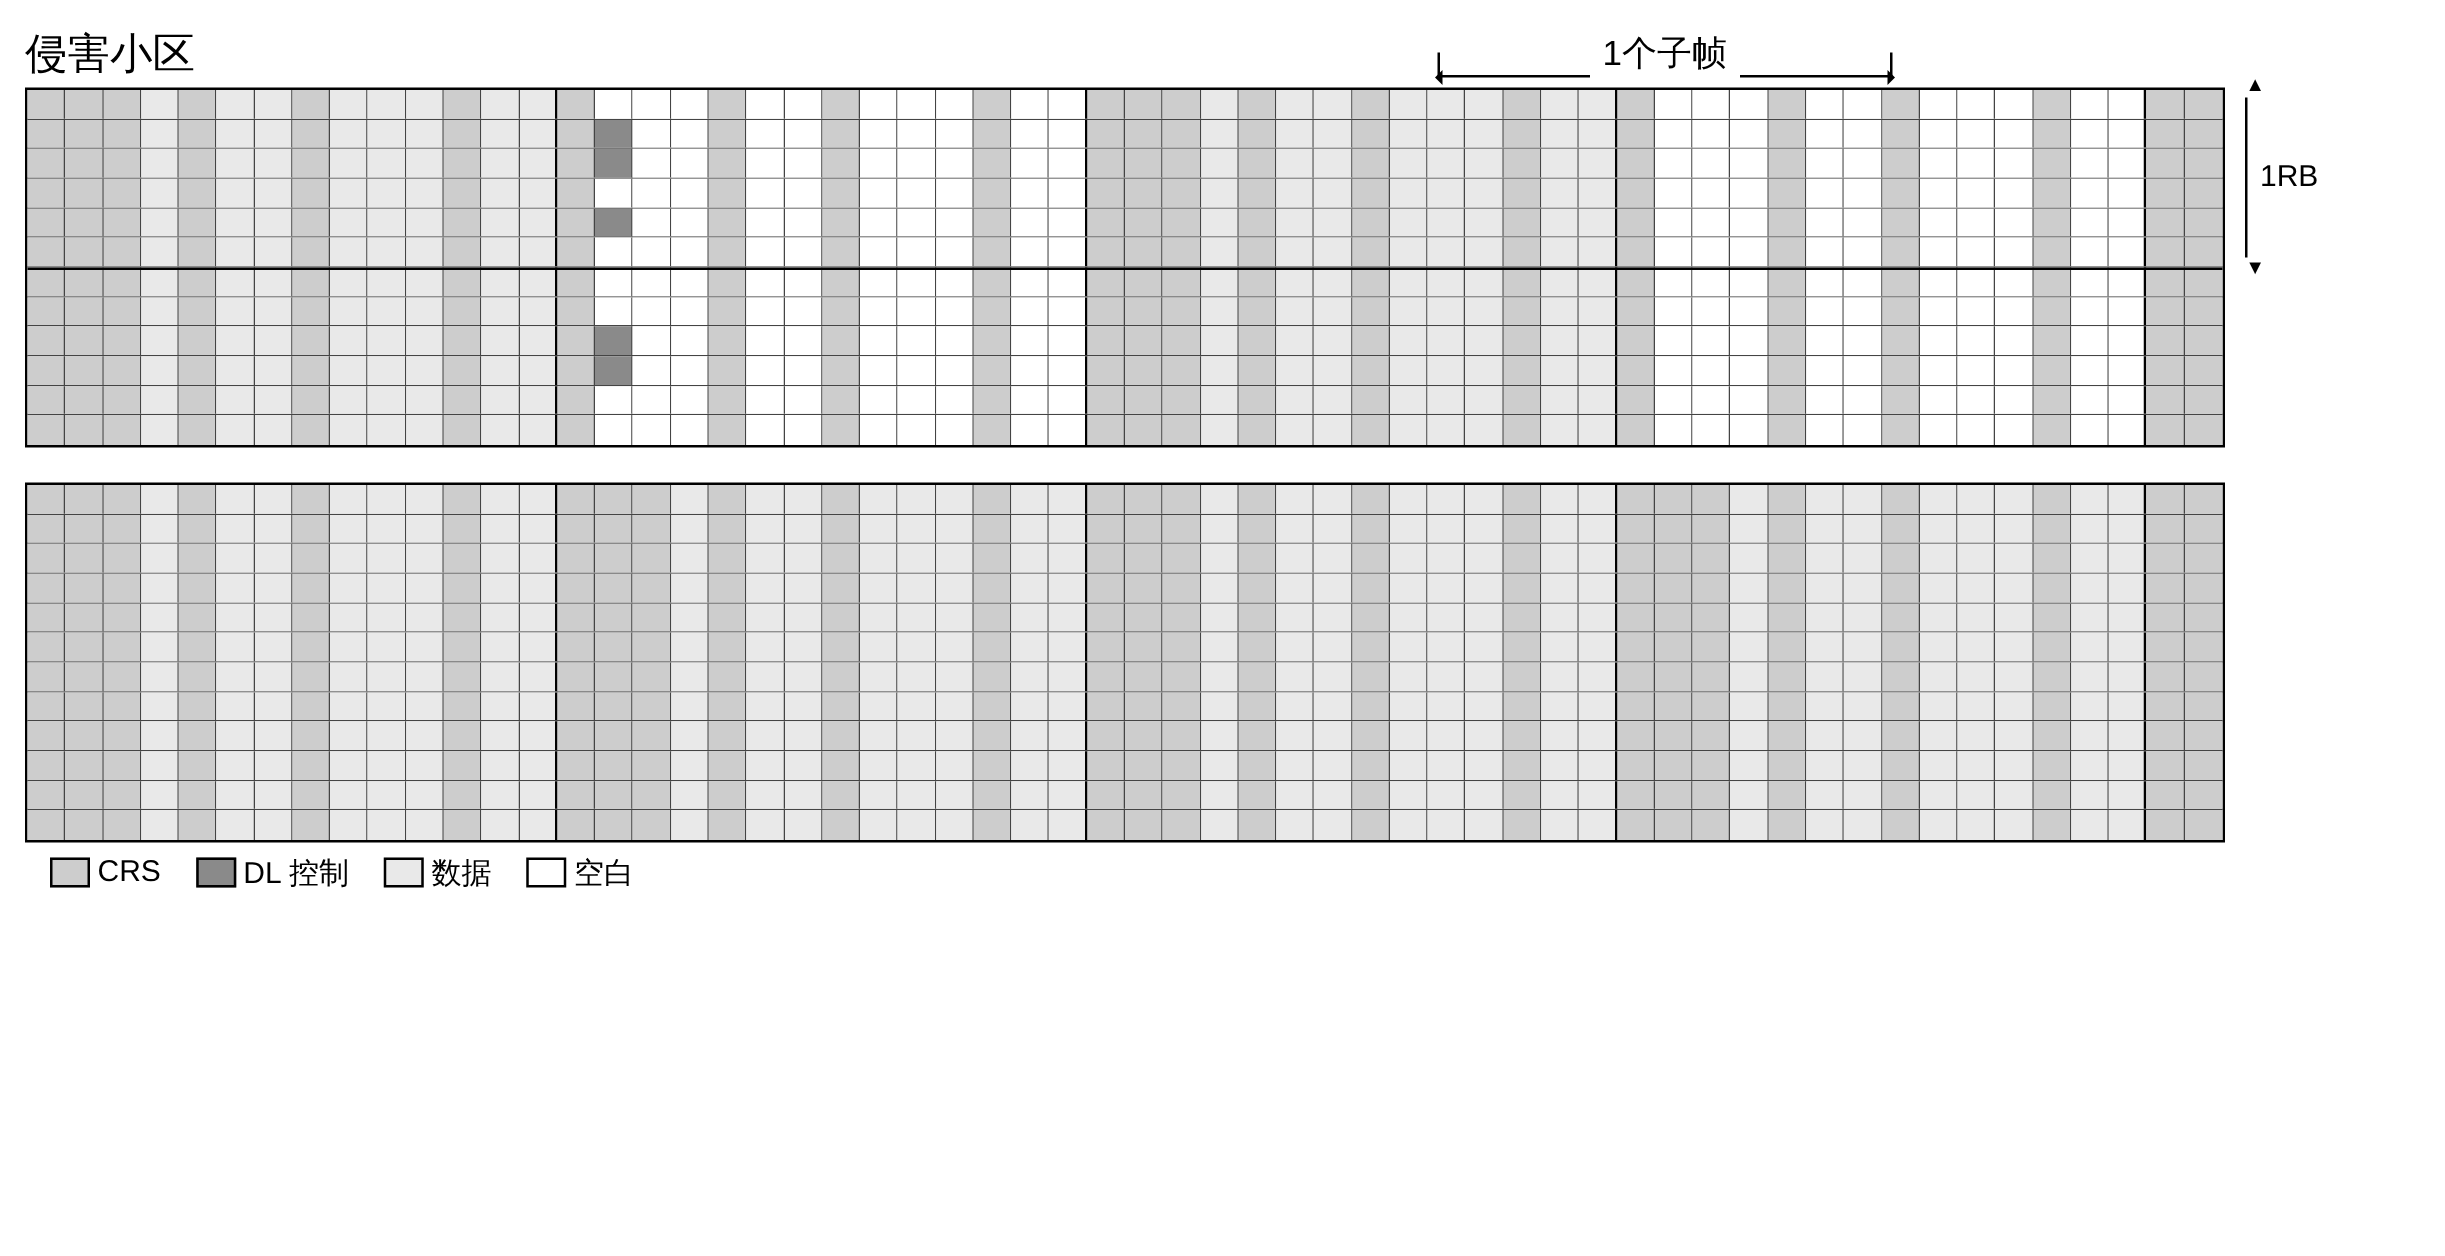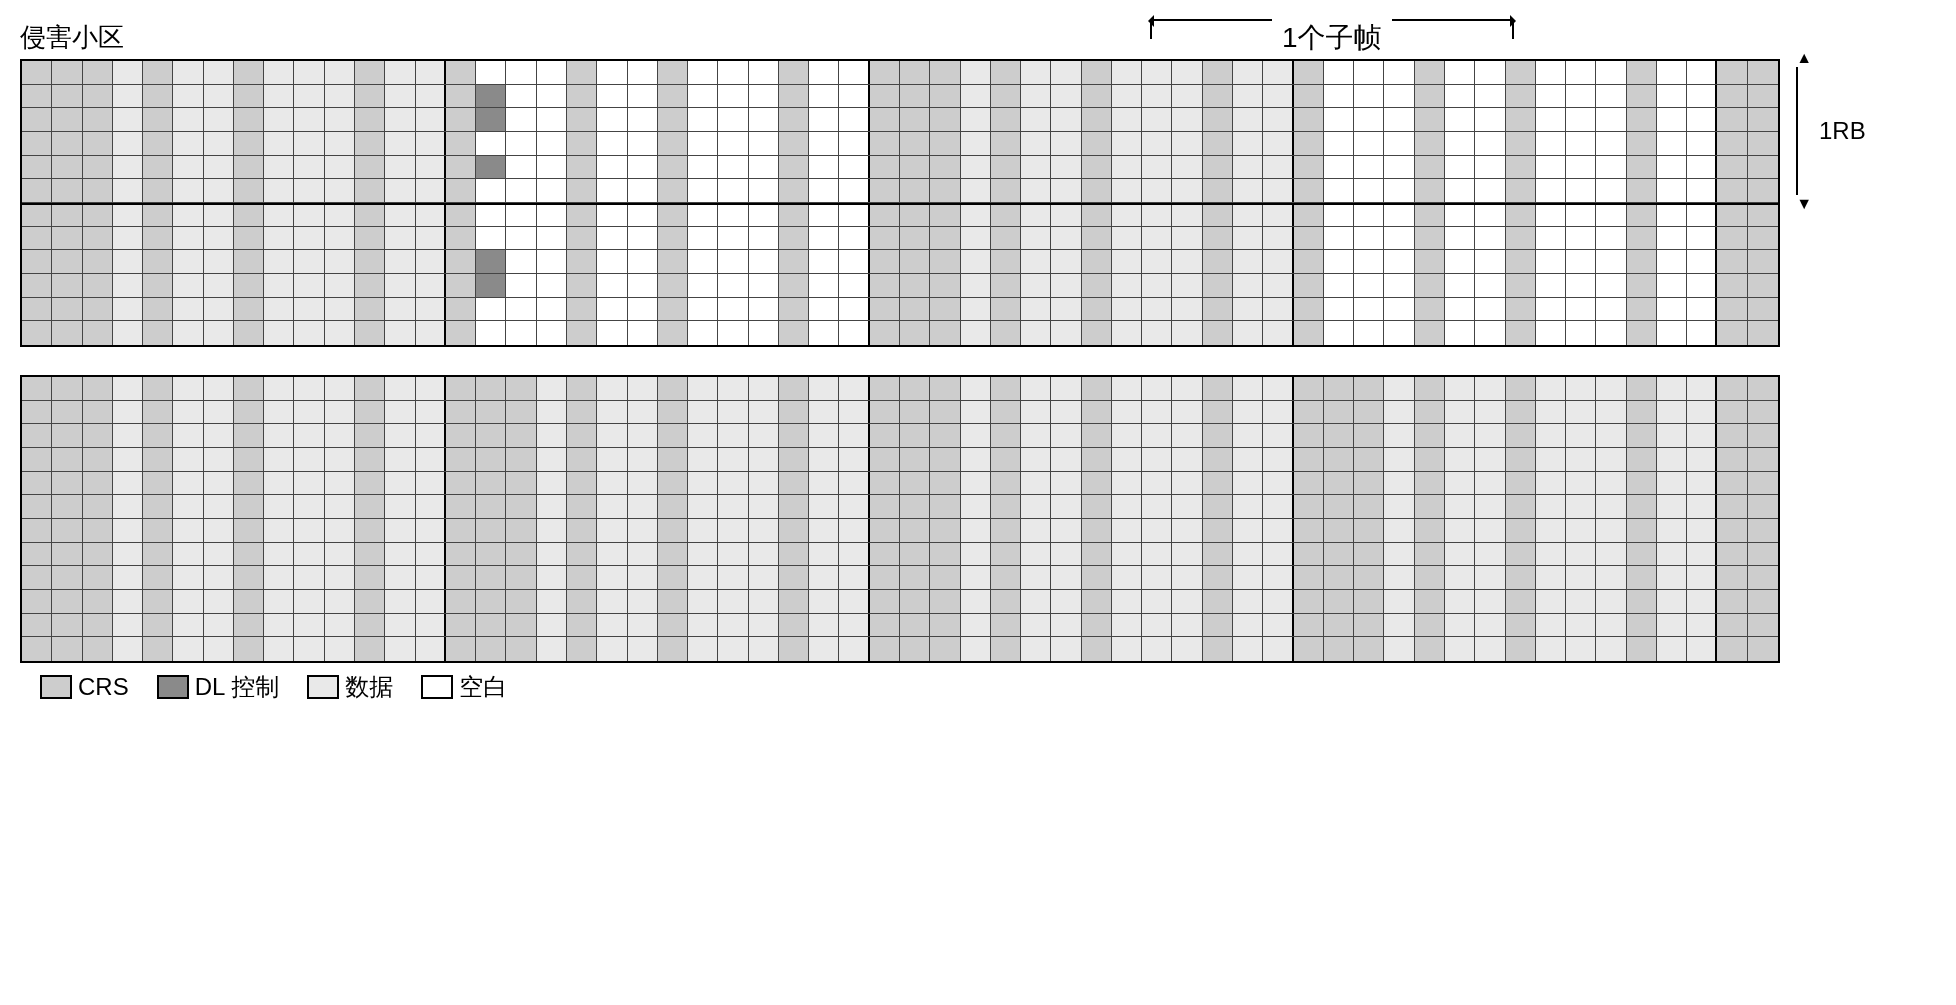--- a/index.html
+++ b/index.html
@@ -17,7 +17,7 @@
     margin-bottom: 4px;
   }
   .title {
-    font-size: 26px;
+    font-size: 34px;
     font-weight: 500;
     color: #000;
     flex: 0 0 auto;

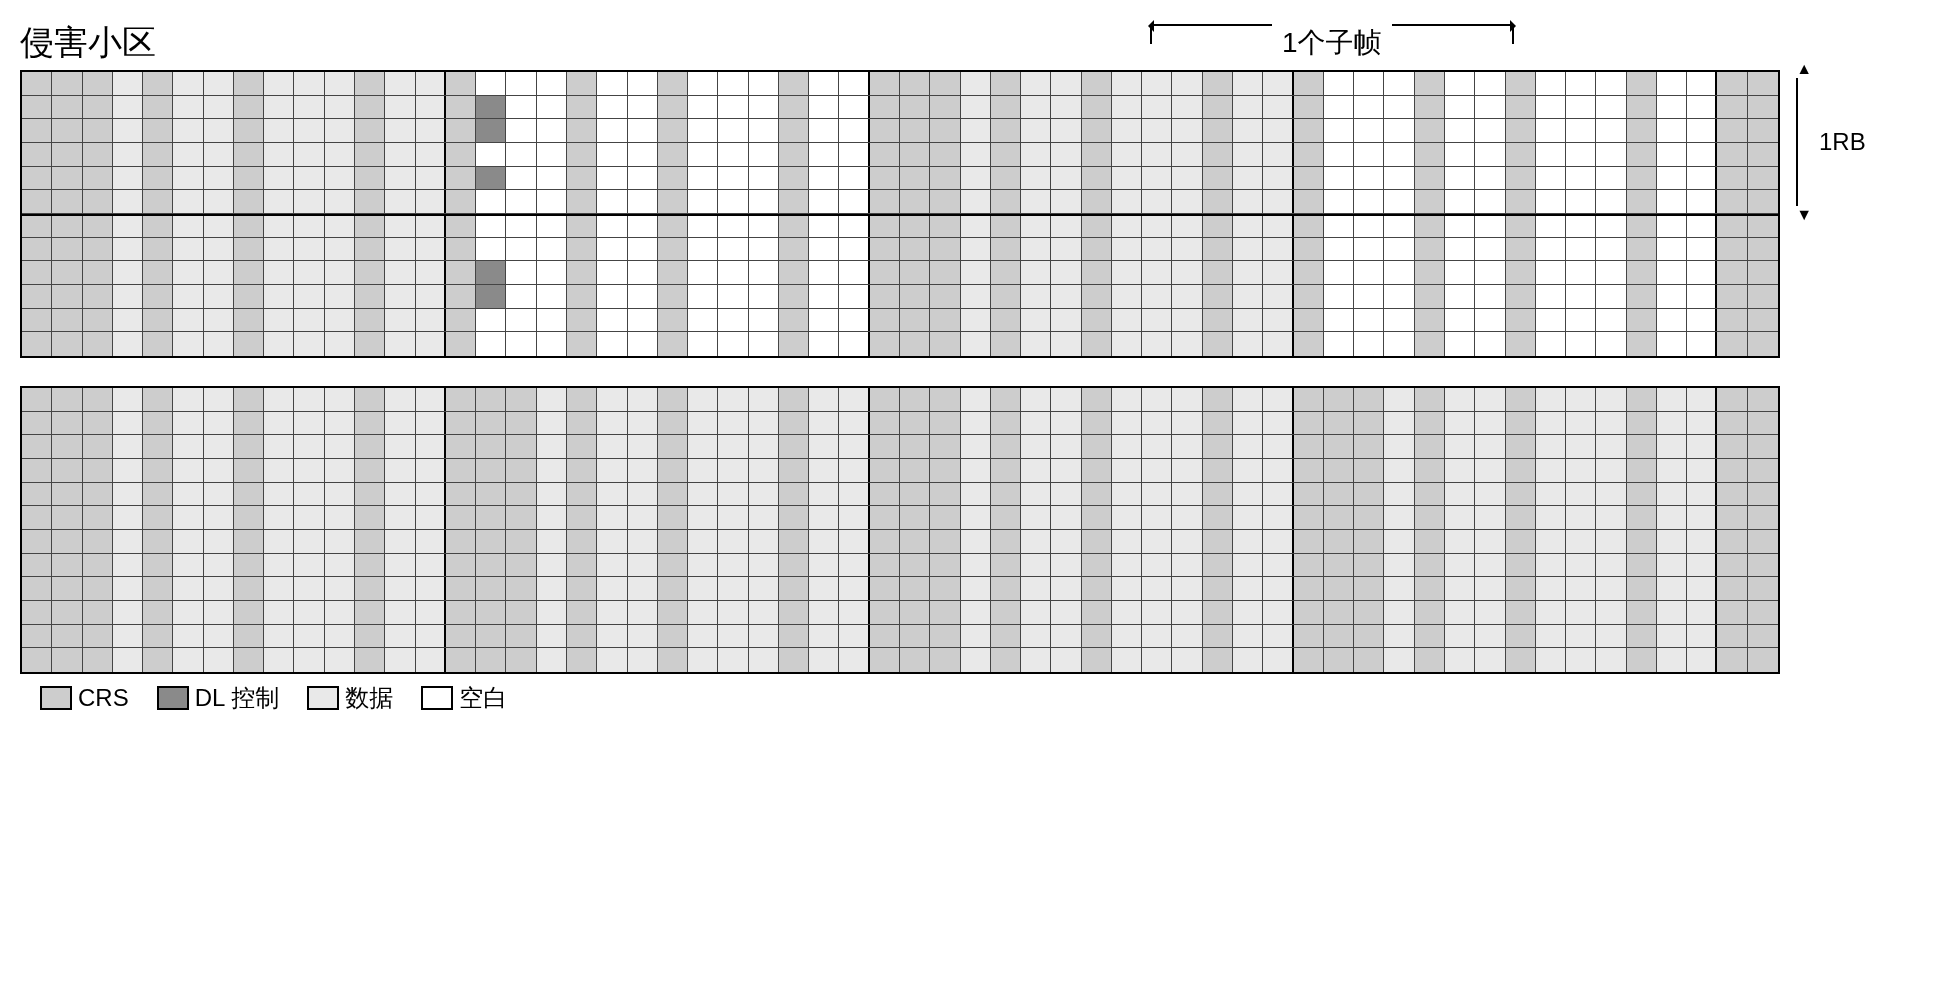--- a/index.html
+++ b/index.html
@@ -28,7 +28,7 @@
     font-size: 28px;
     color: #000;
     display: flex;
-    align-items: flex-start;
+    align-items: flex-end;
   }
   .grid-block {
     position: relative;

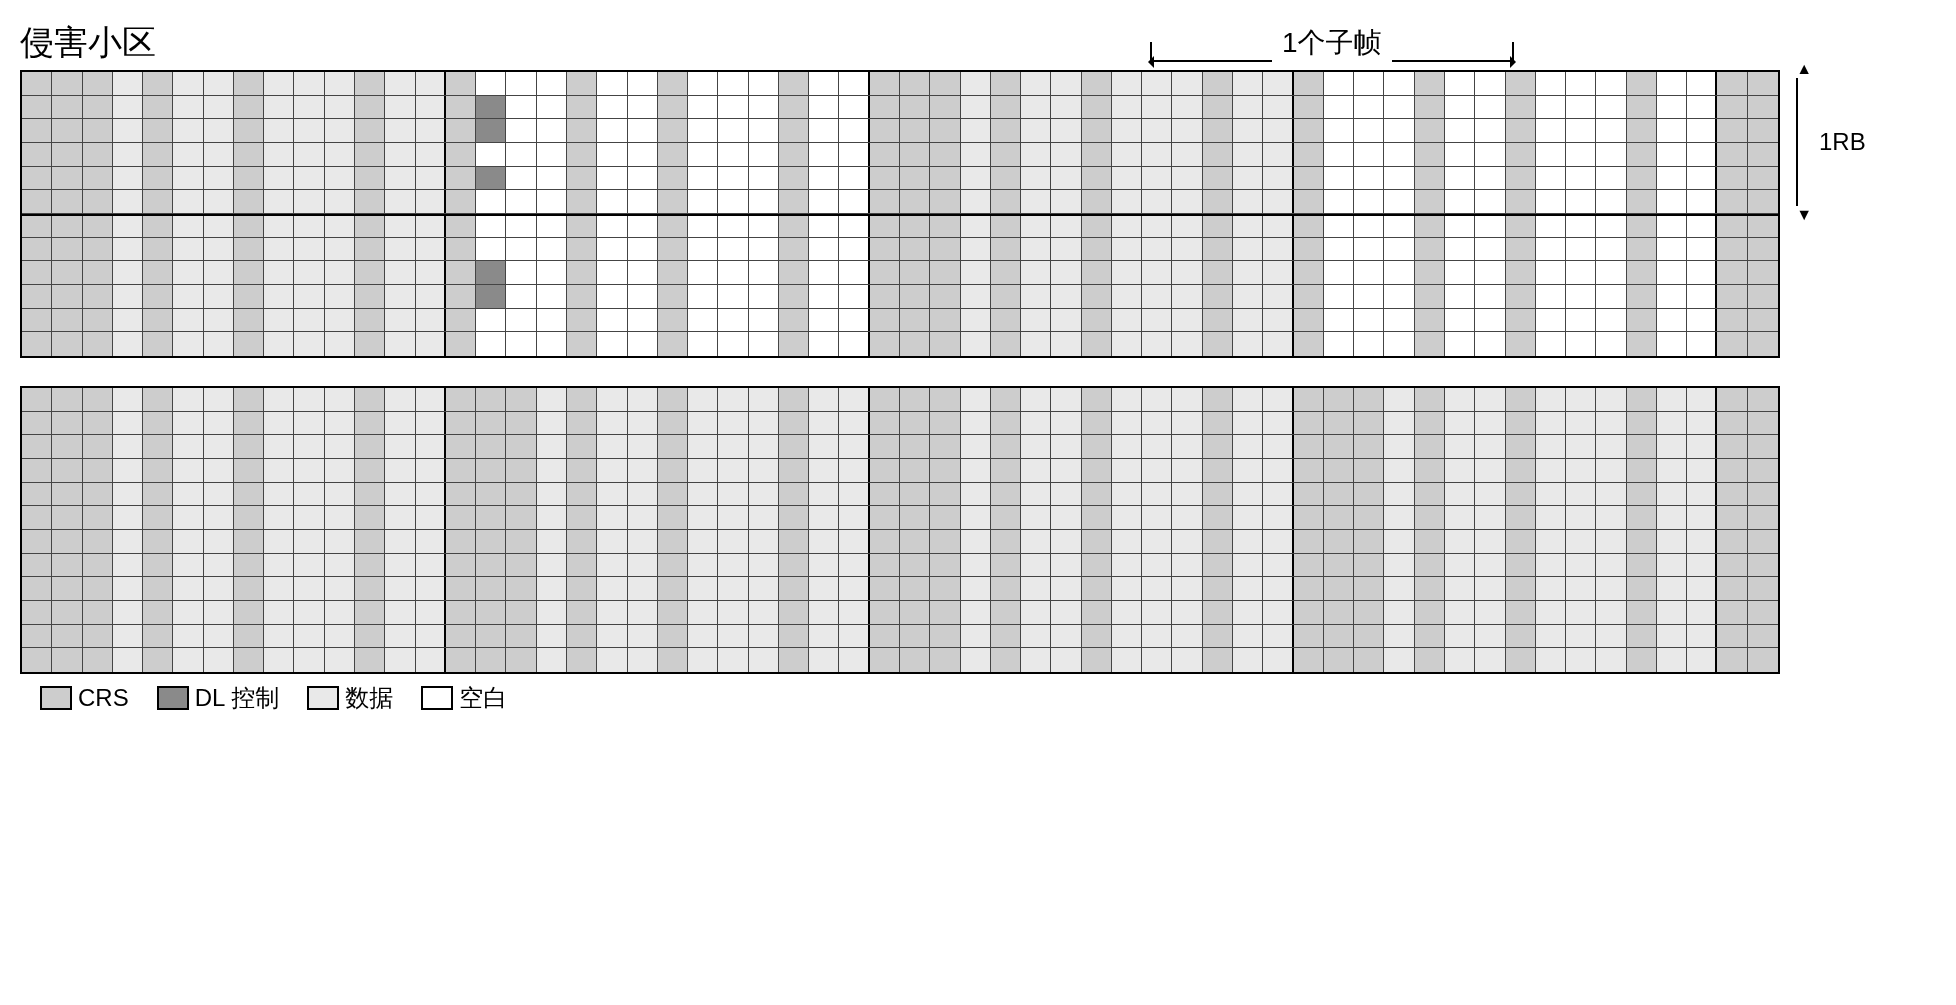--- a/index.html
+++ b/index.html
@@ -86,7 +86,7 @@
     font-size: 24px;
   }
   .rb-annot .label {
-    margin-left: 15px;
+    margin-left: 4px;
   }
   .arrow-up, .arrow-down {
     position: absolute;

